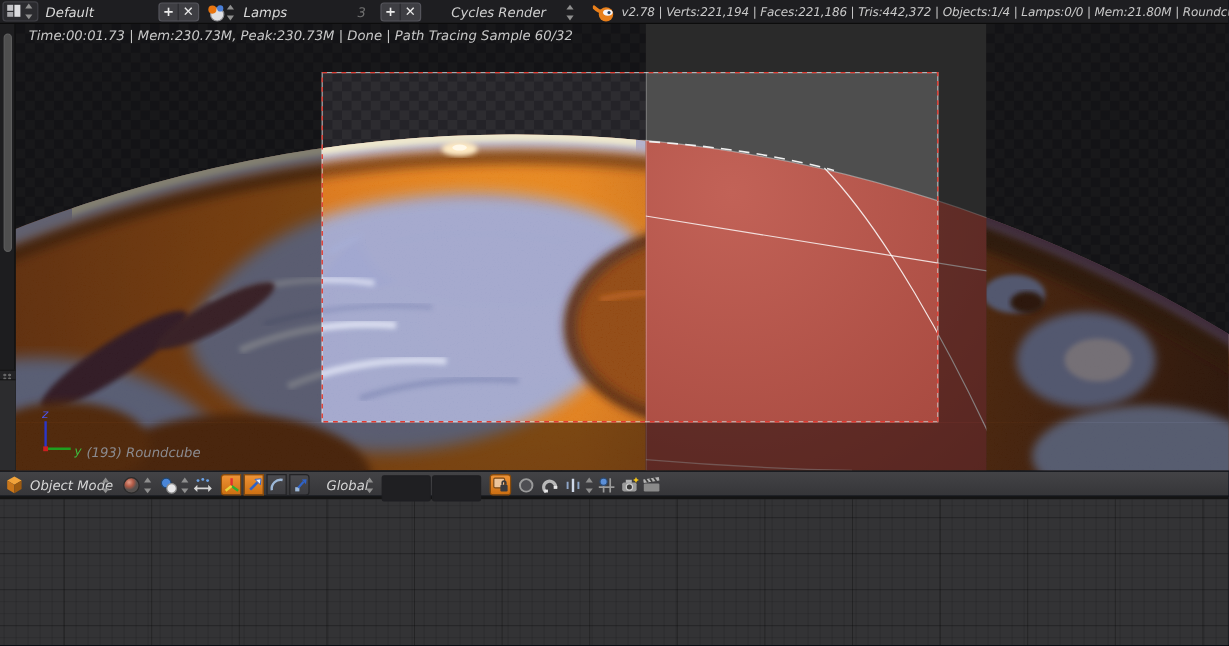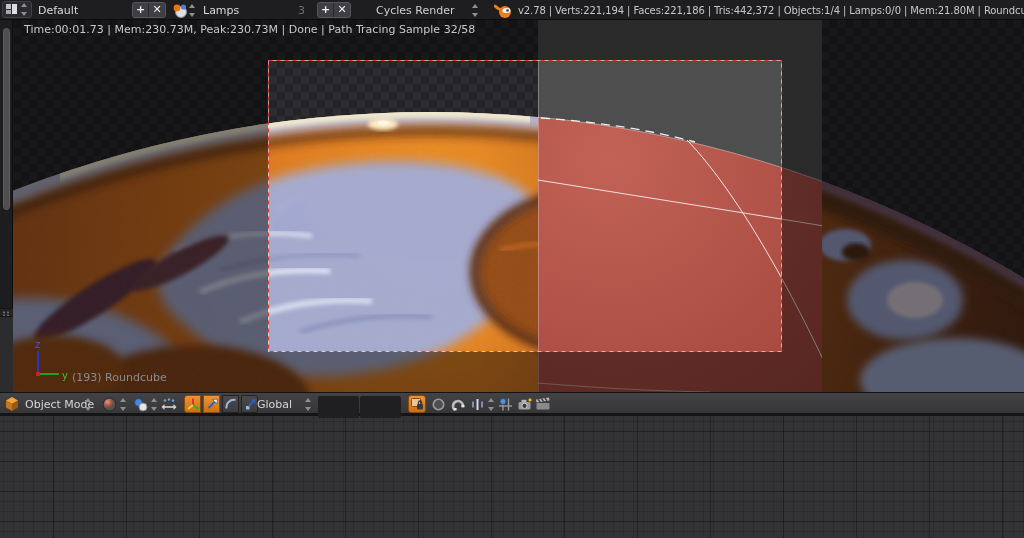--- a/index.html
+++ b/index.html
@@ -6,7 +6,7 @@
   *{box-sizing:border-box;}
   #app{position:relative;width:1024px;height:538px;overflow:hidden;
        font-family:"DejaVu Sans","Liberation Sans",sans-serif;
-       background:#0f172a;color:#ccc;-webkit-font-smoothing:antialiased;}
+       background:#0f172a;color:#ccc;font-style:italic;-webkit-font-smoothing:antialiased;}
 
   
   #topbar{position:absolute;left:0;top:0;width:1024px;height:20px;background:#1e1e21;

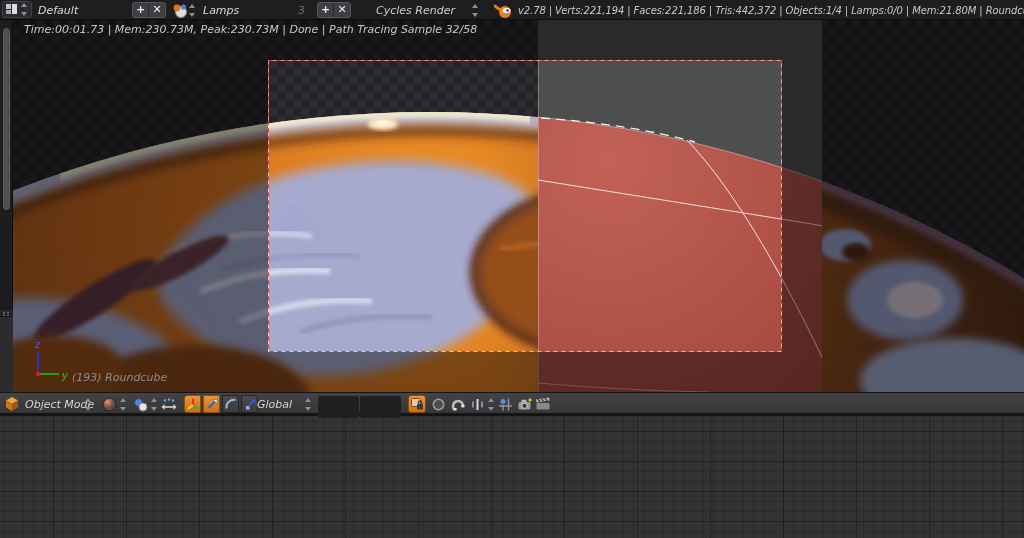--- a/index.html
+++ b/index.html
@@ -264,7 +264,7 @@
       <div id="strip-lower"></div>
     </div>
 
-    <div id="render-status">Time:00:01.73 | Mem:230.73M, Peak:230.73M | Done | Path Tracing Sample 32/58</div>
+    <div id="render-status">Time:00:01.73 | Mem:230.73M, Peak:230.73M | Done | Path Tracing Sample 60/32</div>
     <div id="object-label">(193) Roundcube</div>
     <svg id="axis-gizmo" width="46" height="48">
       <line x1="12" y1="36" x2="12" y2="13" stroke="#2b36c8" stroke-width="2"></line>

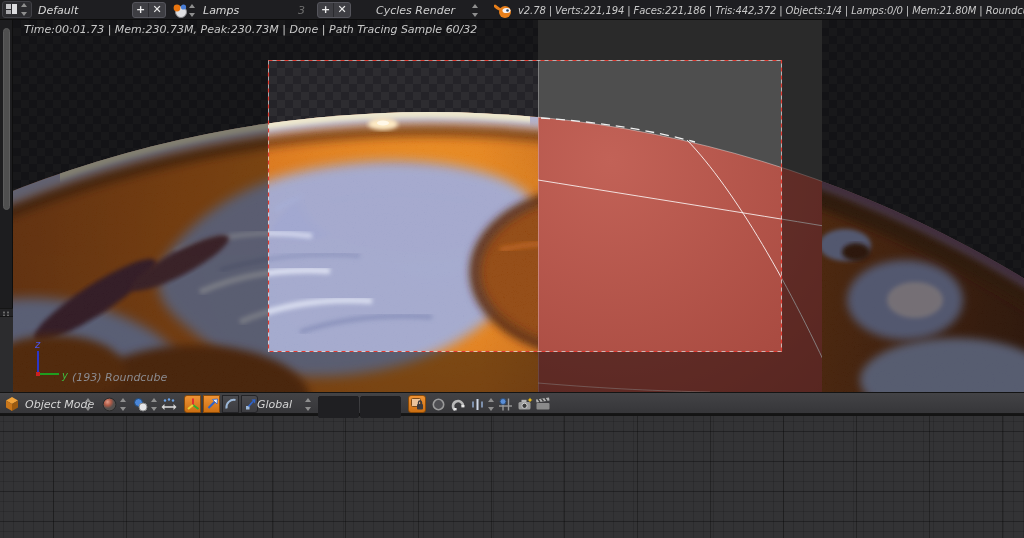--- a/index.html
+++ b/index.html
@@ -346,7 +346,7 @@
         </svg>
       </div>
     </div>
-    <div class="t-item" style="left:257px;width:58px">
+    <div class="t-item" style="left:272px;width:58px">
       <span class="t-lbl">Global</span>
     </div>
     <div class="t-item" style="left:304px">

